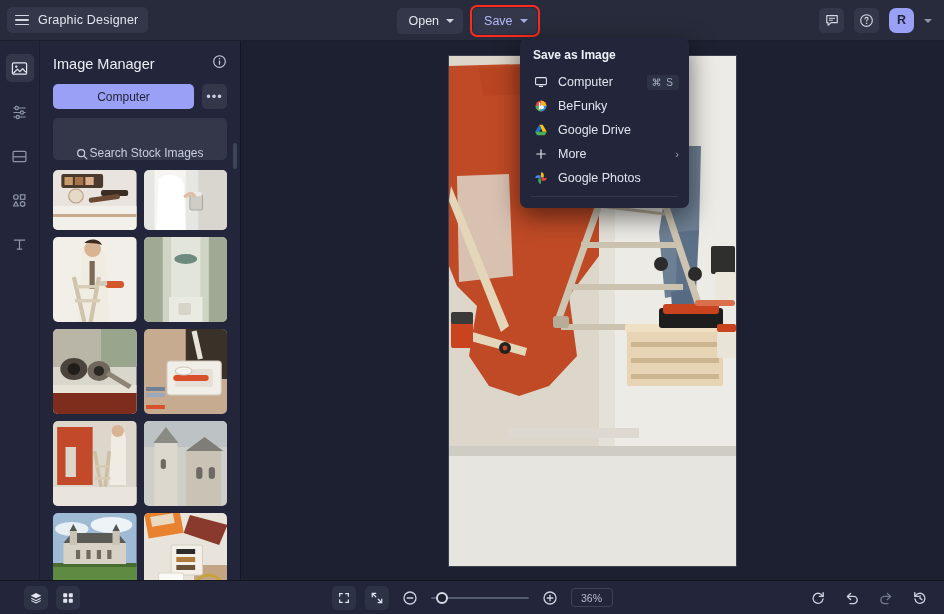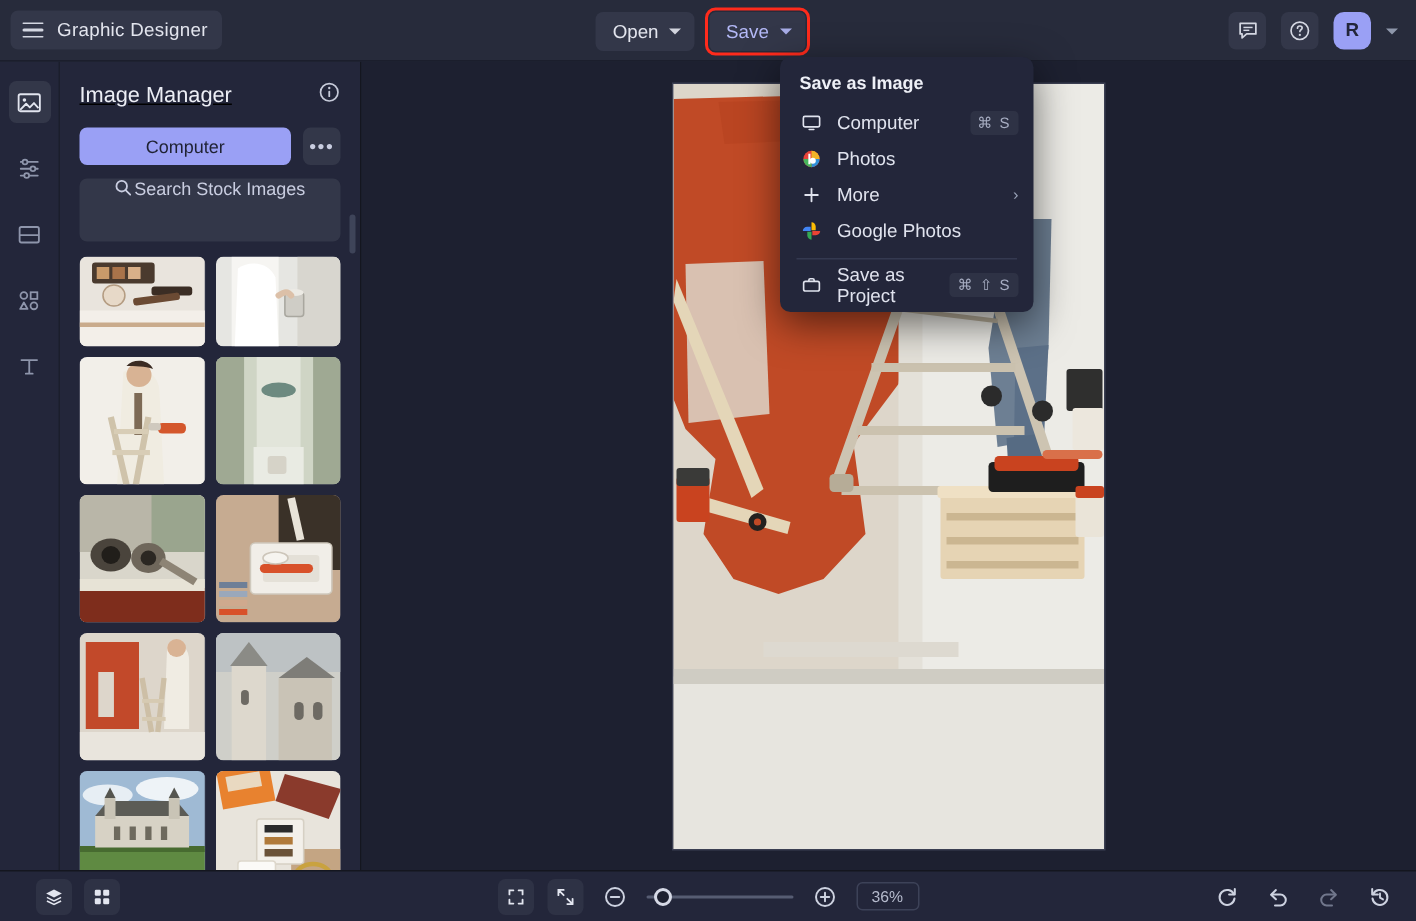--- a/index.html
+++ b/index.html
@@ -90,7 +90,6 @@
   .panel-head {
     display: flex; align-items: center; justify-content: space-between;
     padding: 13px 13px 0 13px;
-    text-decoration: underline;
   }
   .panel-title { color: #eceef5; font-size: 14.5px; }
   .info-icon { cursor: pointer; }

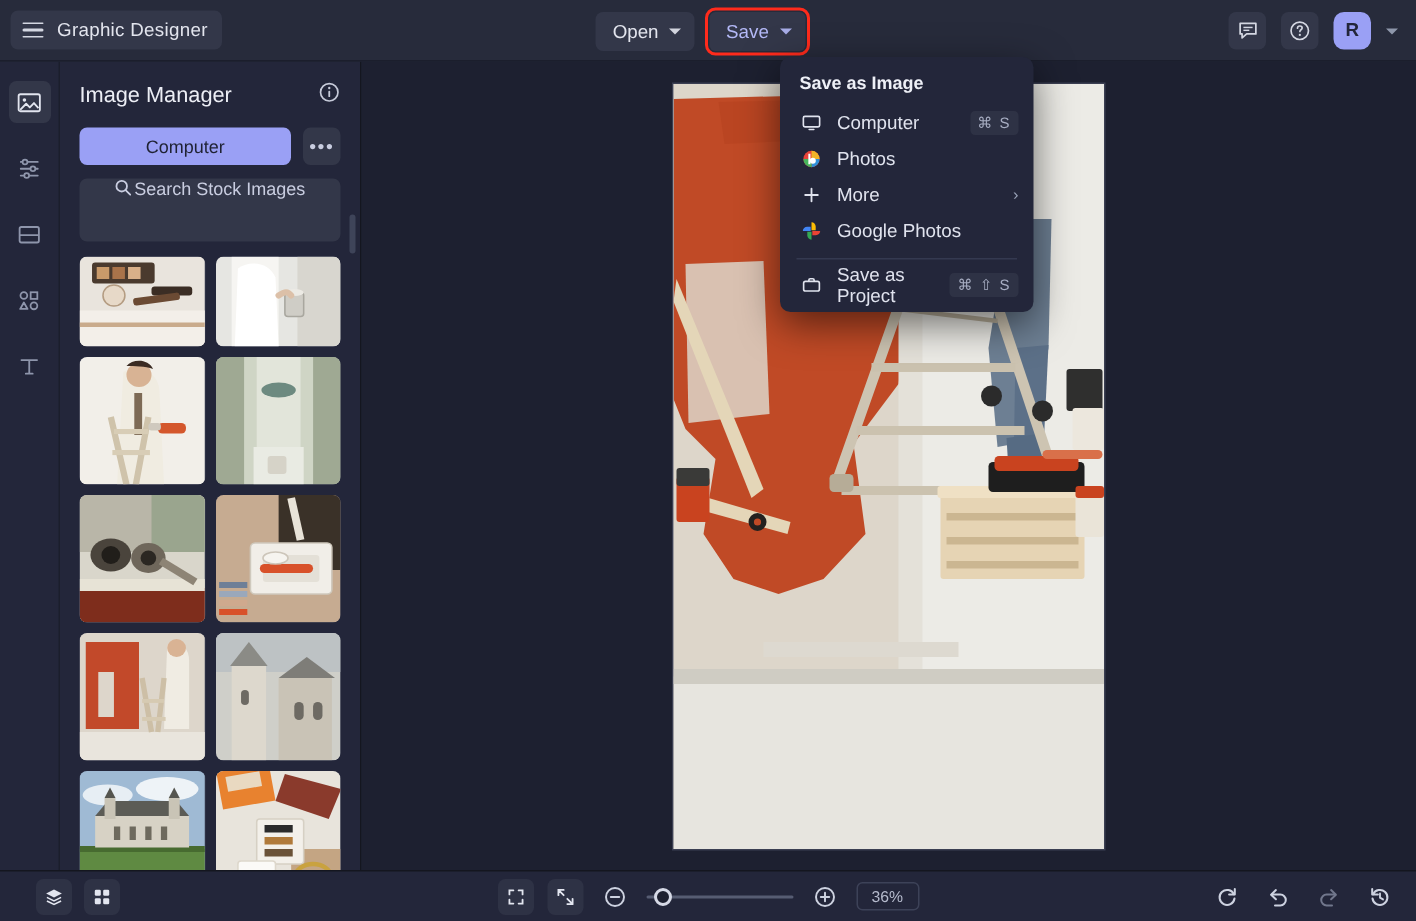--- a/index.html
+++ b/index.html
@@ -657,7 +657,7 @@
           <circle cx="9" cy="9.4" r="2.3" fill="#fff"></circle>
         </svg>
       </span>
-      <span class="mi-label">Photos</span>
+      <span class="mi-label">BeFunky</span>
     </div>
 
 

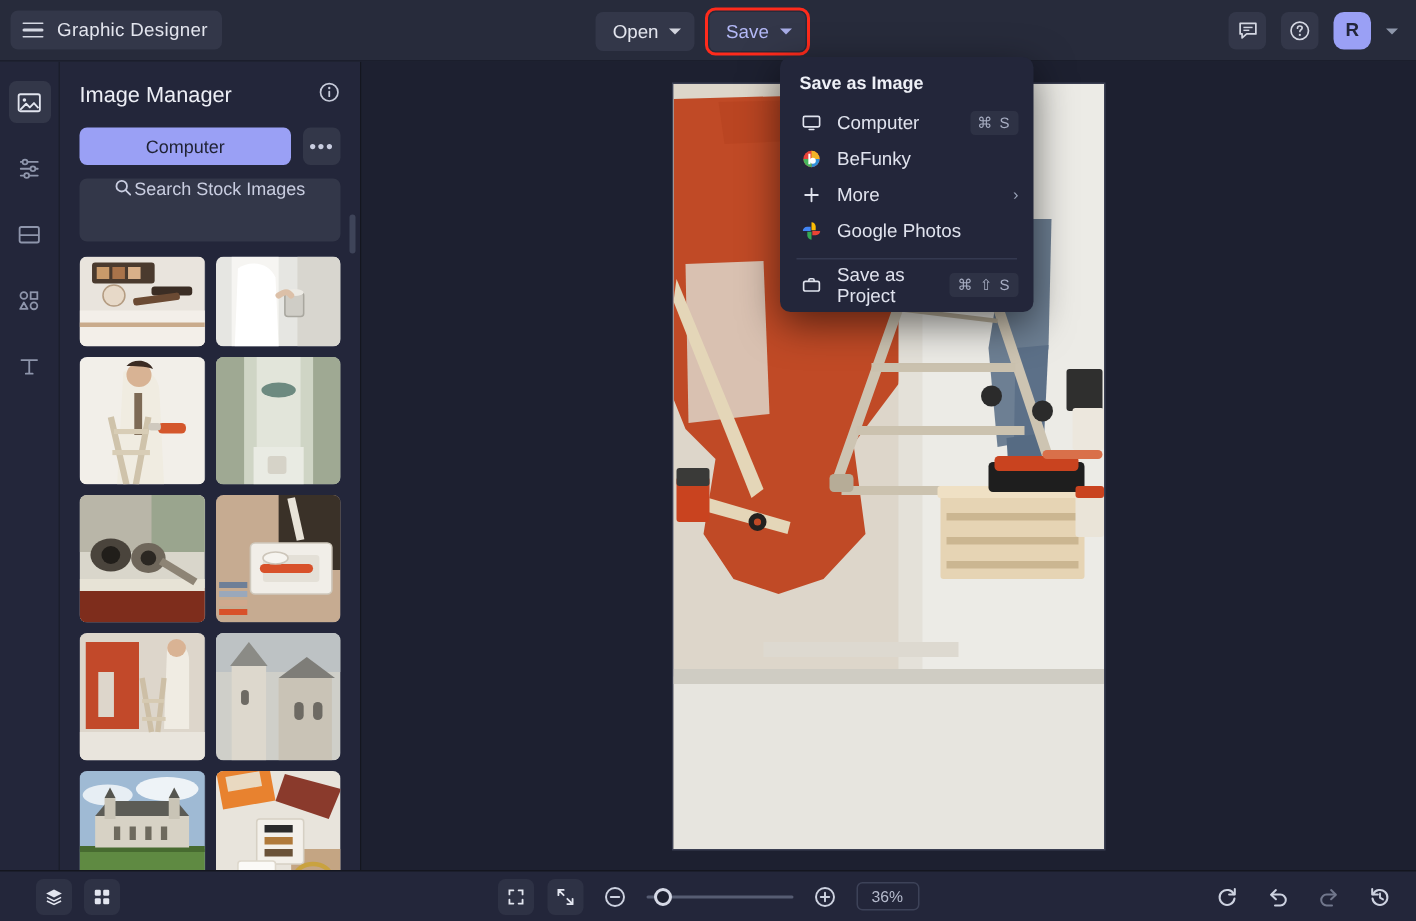--- a/index.html
+++ b/index.html
@@ -660,6 +660,16 @@
       <span class="mi-label">BeFunky</span>
     </div>
 
+    <div class="menu-item">
+      <span class="mi-ico">
+        <svg width="14" height="14" viewBox="0 0 16 16">
+          <path d="M6 2h4l4.6 8H10z" fill="#ffc107"></path>
+          <path d="M6 2 1.4 10l2.3 4 4.6-8z" fill="#1976d2"></path>
+          <path d="M1.4 10h13.2l-2.3 4H3.7z" fill="#4caf50"></path>
+        </svg>
+      </span>
+      <span class="mi-label">Google Drive</span>
+    </div>
 
     <div class="menu-item">
       <span class="mi-ico">

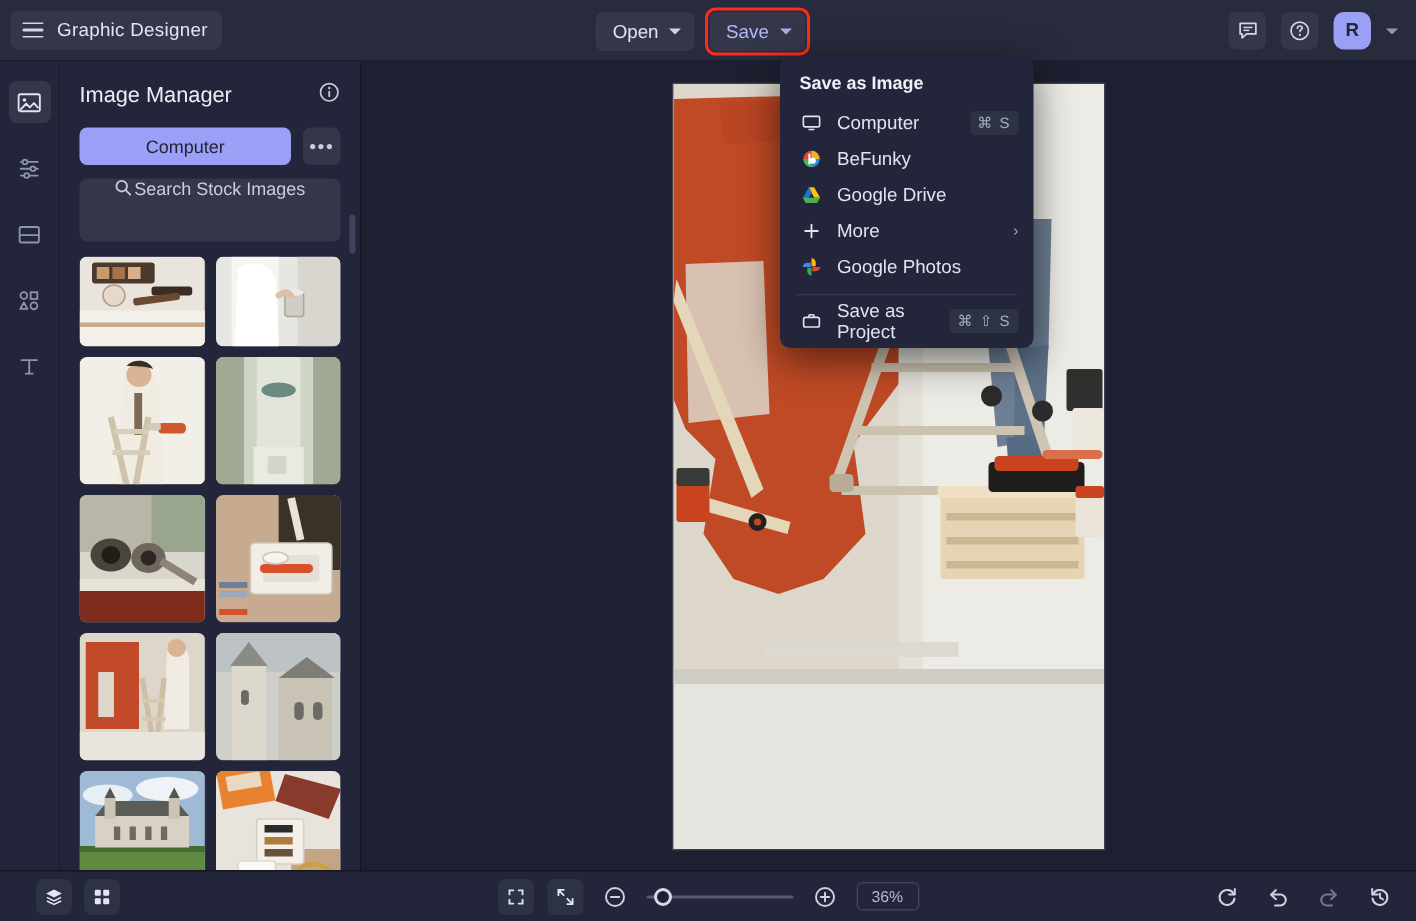--- a/index.html
+++ b/index.html
@@ -107,7 +107,7 @@
   .search-row { padding: 9px 13px 0 13px; }
   .search-box {
     height: 42px; border-radius: 5px; background: #333749;
-    display: flex; align-items: flex-start; justify-content: center; gap: 1px;
+    display: flex; align-items: flex-end; justify-content: center; gap: 1px;
     color: #c9cde0; font-size: 12px; cursor: pointer;
   }
   .thumbs {

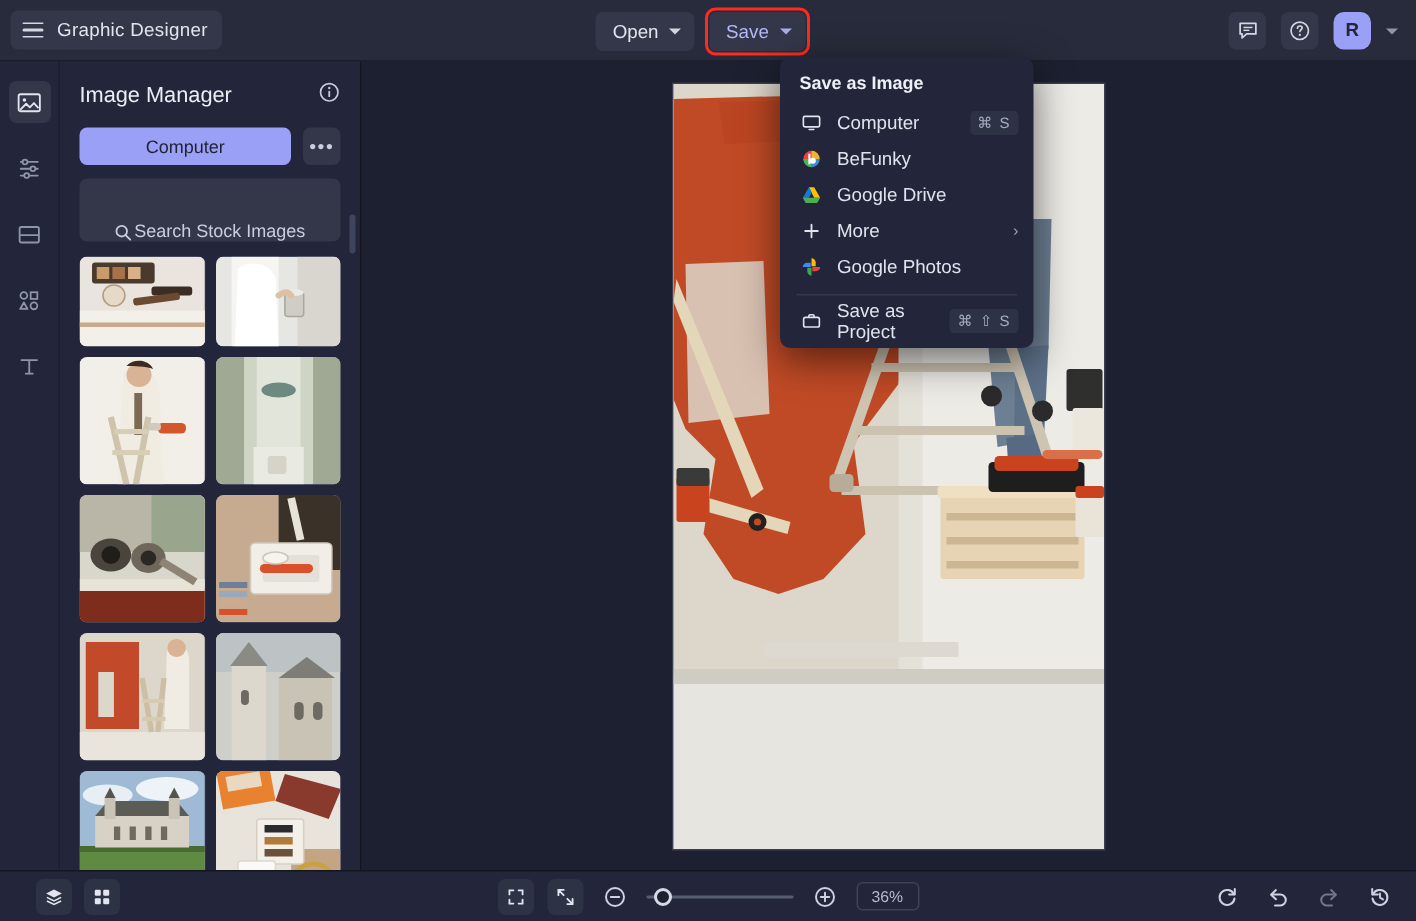--- a/index.html
+++ b/index.html
@@ -698,16 +698,6 @@
 
     <div class="menu-sep"></div>
 
-    <div class="menu-item">
-      <span class="mi-ico">
-        <svg width="14" height="14" viewBox="0 0 16 16">
-          <rect x="2" y="5.2" width="12" height="7.4" rx="1.4" fill="none" stroke="#e0e3ee" stroke-width="1.25"></rect>
-          <path d="M6 5.2V4.2c0-.6.4-1 1-1h2c.6 0 1 .4 1 1v1" fill="none" stroke="#e0e3ee" stroke-width="1.25"></path>
-        </svg>
-      </span>
-      <span class="mi-label">Save as Project</span>
-      <span class="kbd">⌘ ⇧ S</span>
-    </div>
   </div>
 
 </div>

